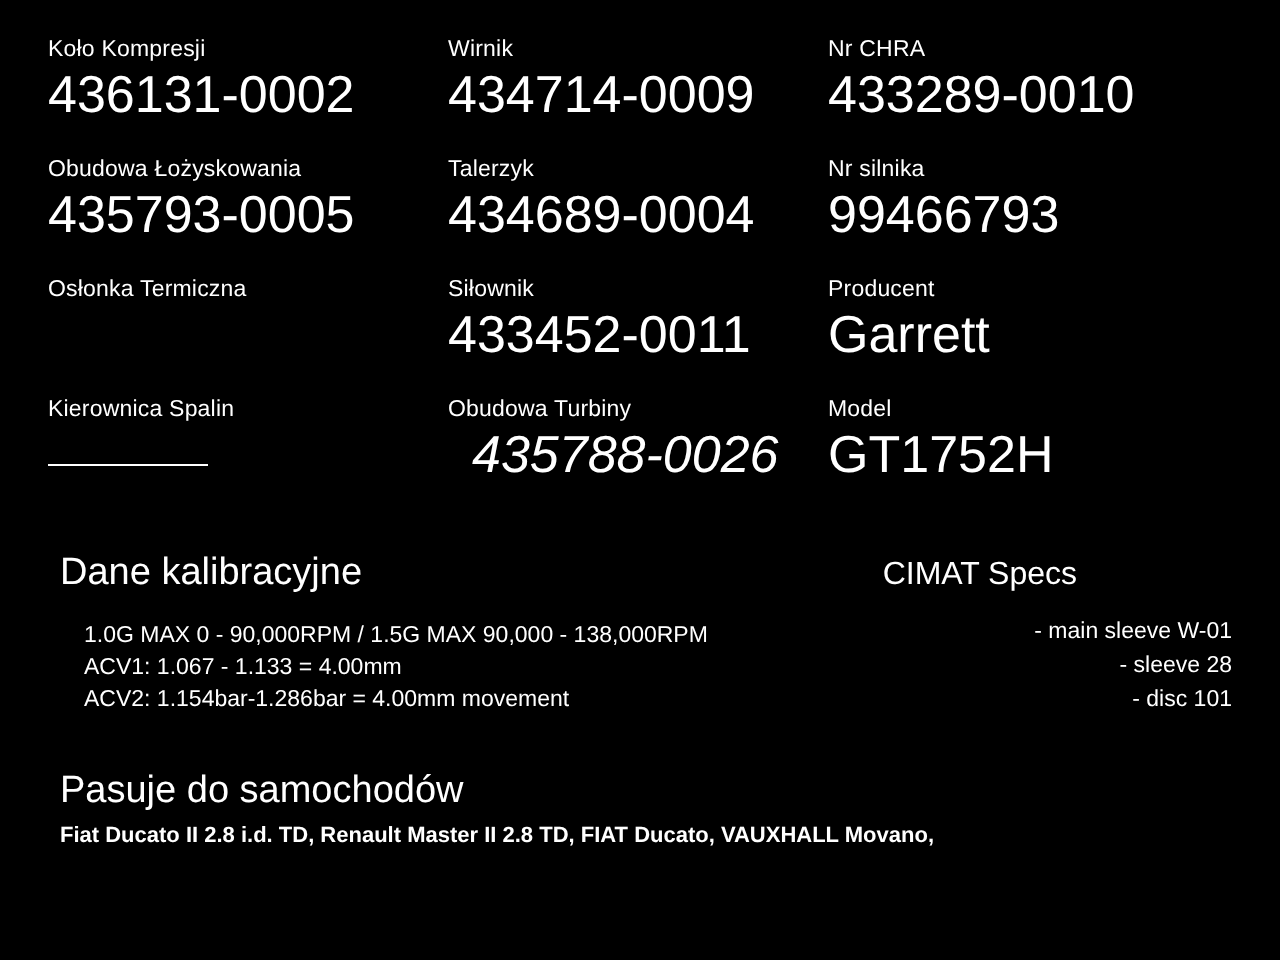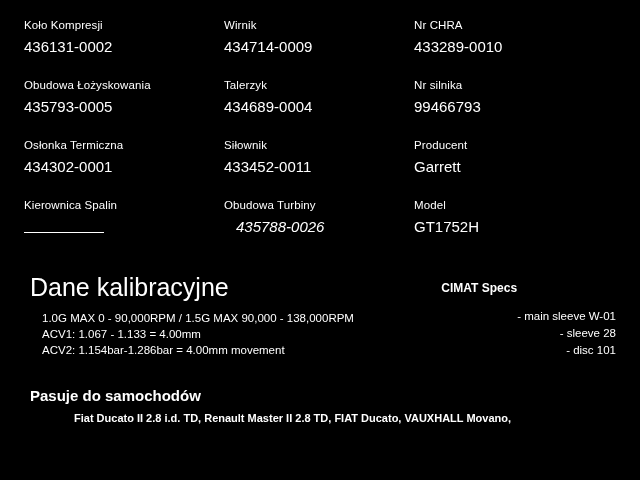--- a/index.html
+++ b/index.html
@@ -41,7 +41,7 @@
     color: #ffffff;
   }
   .spec-value {
-    font-size: 15px;
+    font-size: 26px;
     font-weight: 400;
     line-height: 24px;
     margin-top: 3px;

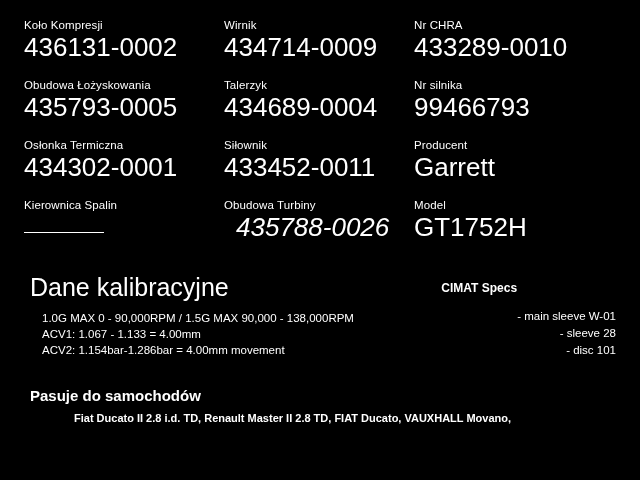--- a/index.html
+++ b/index.html
@@ -153,7 +153,6 @@
 
     <div class="spec-cell">
       <div class="spec-label">Osłonka Termiczna</div>
-      <div class="spec-value">434302-0001</div>
     </div>
     <div class="spec-cell">
       <div class="spec-label">Siłownik</div>

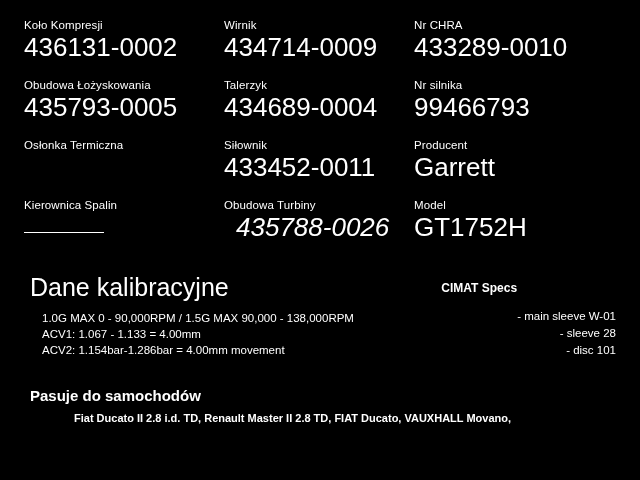--- a/index.html
+++ b/index.html
@@ -73,7 +73,7 @@
   }
   .calib h2 {
     margin: 0 0 12px 6px;
-    font-size: 25px;
+    font-size: 19px;
     font-weight: 400;
     line-height: 22px;
   }

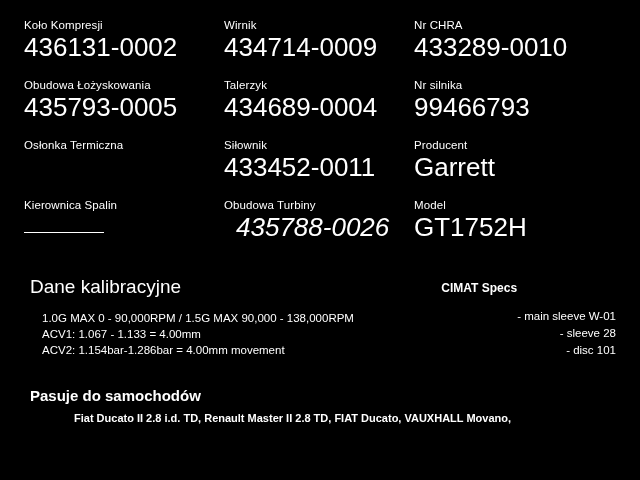--- a/index.html
+++ b/index.html
@@ -90,8 +90,8 @@
   }
   .cimat h3 {
     margin: 0 0 10px 0;
-    font-size: 12px;
-    font-weight: 700;
+    font-size: 16px;
+    font-weight: 400;
     line-height: 20px;
   }
   .cimat-item {

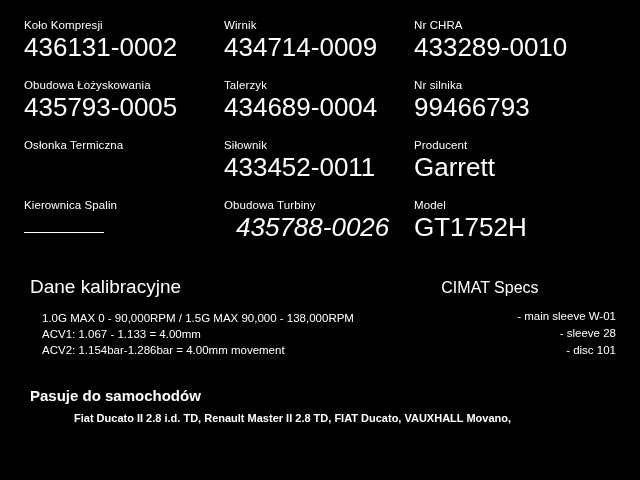--- a/index.html
+++ b/index.html
@@ -107,8 +107,8 @@
   }
   .cars h2 {
     margin: 0 0 4px 0;
-    font-size: 15px;
-    font-weight: 700;
+    font-size: 19px;
+    font-weight: 400;
     line-height: 22px;
   }
   .cars-line {

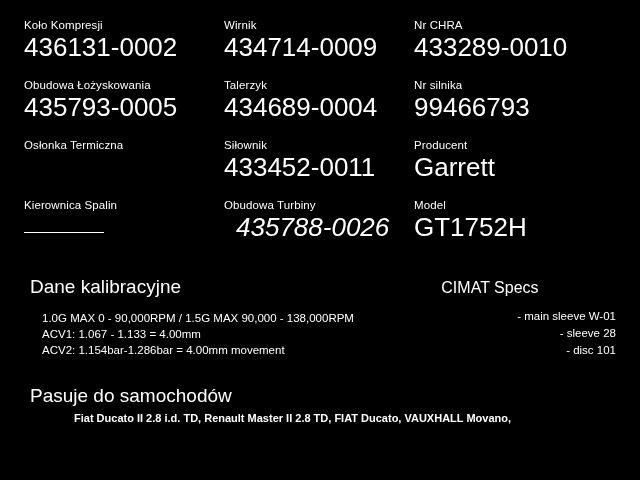--- a/index.html
+++ b/index.html
@@ -115,7 +115,6 @@
     font-size: 11px;
     font-weight: 700;
     line-height: 15px;
-    margin-left: 44px;
   }
 </style>
 </head>

